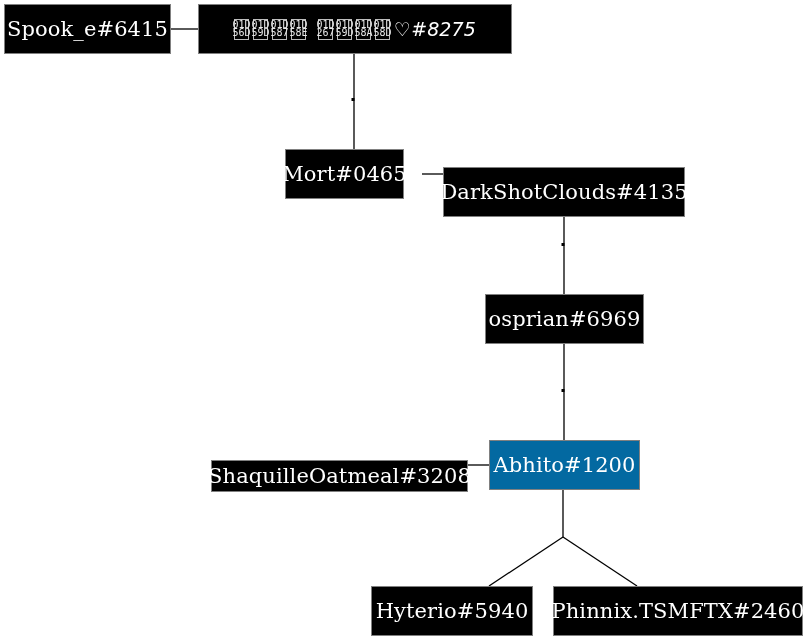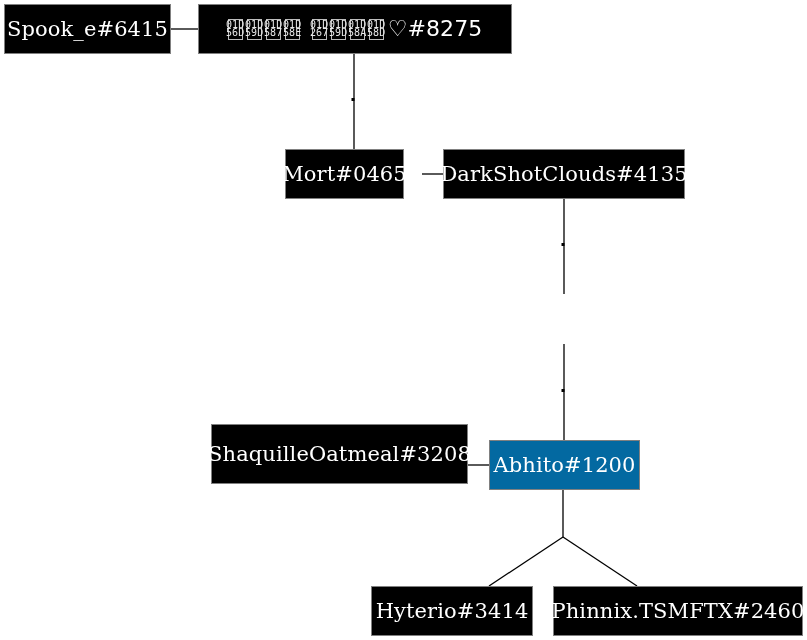--- a/index.html
+++ b/index.html
@@ -71,8 +71,9 @@
   .tofu-gap { display: inline-block; width: 6px; }
   .heart {
     font-family: "DejaVu Sans", "Liberation Sans", sans-serif;
-    font-size: 22px;
+    font-size: 19px;
     padding: 0 1px;
+    font-style: italic;
   }
 </style>
 </head>

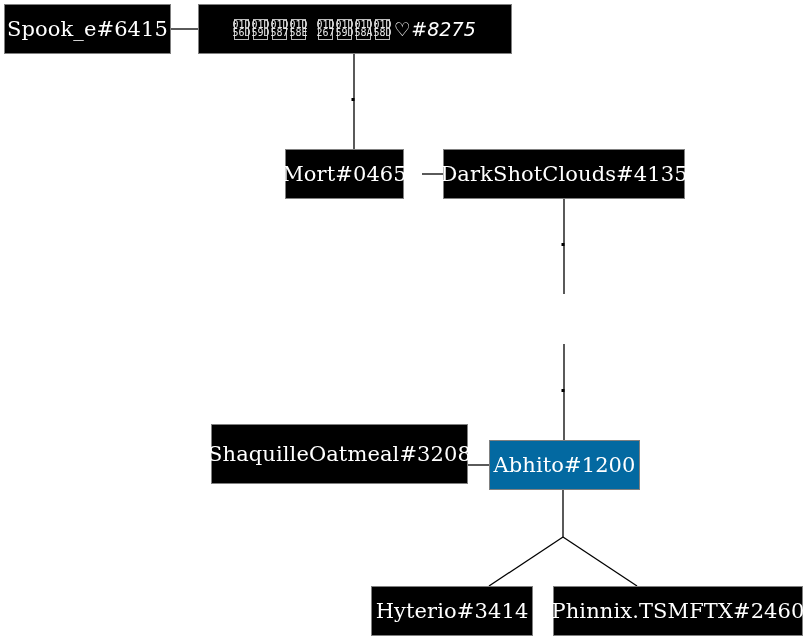--- a/index.html
+++ b/index.html
@@ -152,7 +152,7 @@
     <span class="node-label">Mort#0465</span>
   </div>
 
-  <div class="node" style="left:443px; top:149px; width:242px; height:50px;">
+  <div class="node" style="left:443px; top:167px; width:242px; height:50px;">
     <span class="node-label">DarkShotClouds#4135</span>
   </div>
 

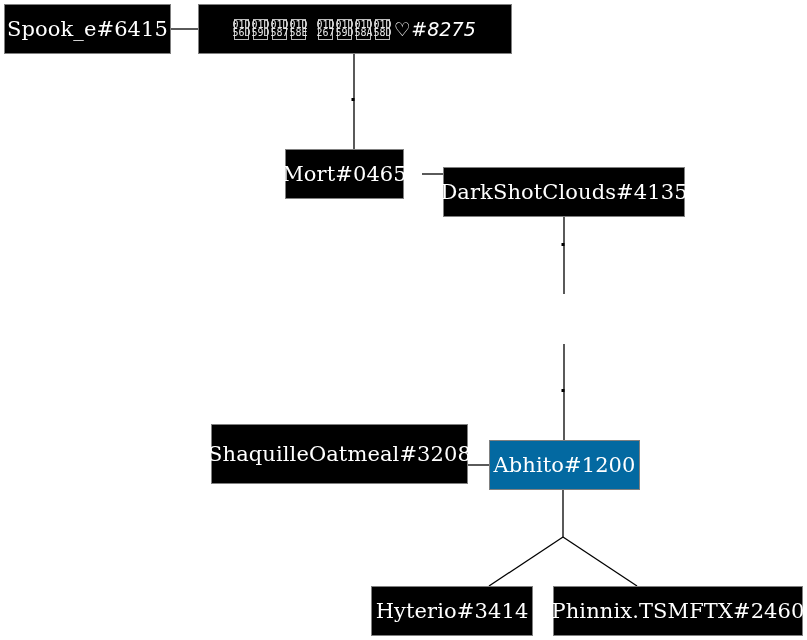--- a/index.html
+++ b/index.html
@@ -156,6 +156,9 @@
     <span class="node-label">DarkShotClouds#4135</span>
   </div>
 
+  <div class="node" style="left:485px; top:294px; width:159px; height:50px;">
+    <span class="node-label">osprian#6969</span>
+  </div>
 
   <div class="node" style="left:211px; top:424px; width:257px; height:60px;">
     <span class="node-label">ShaquilleOatmeal#3208</span>

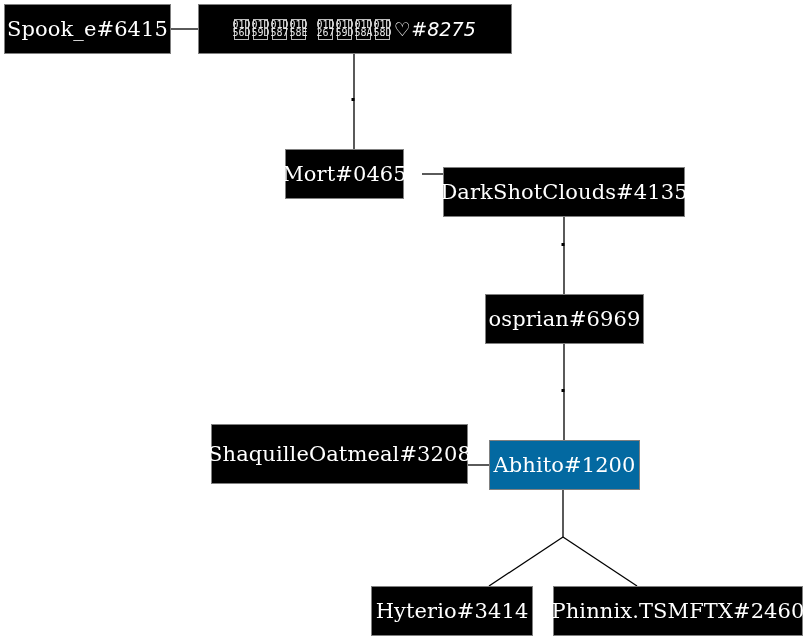--- a/index.html
+++ b/index.html
@@ -160,7 +160,7 @@
     <span class="node-label">osprian#6969</span>
   </div>
 
-  <div class="node" style="left:211px; top:424px; width:257px; height:60px;">
+  <div class="node" style="left:211px; top:460px; width:257px; height:32px;">
     <span class="node-label">ShaquilleOatmeal#3208</span>
   </div>
 

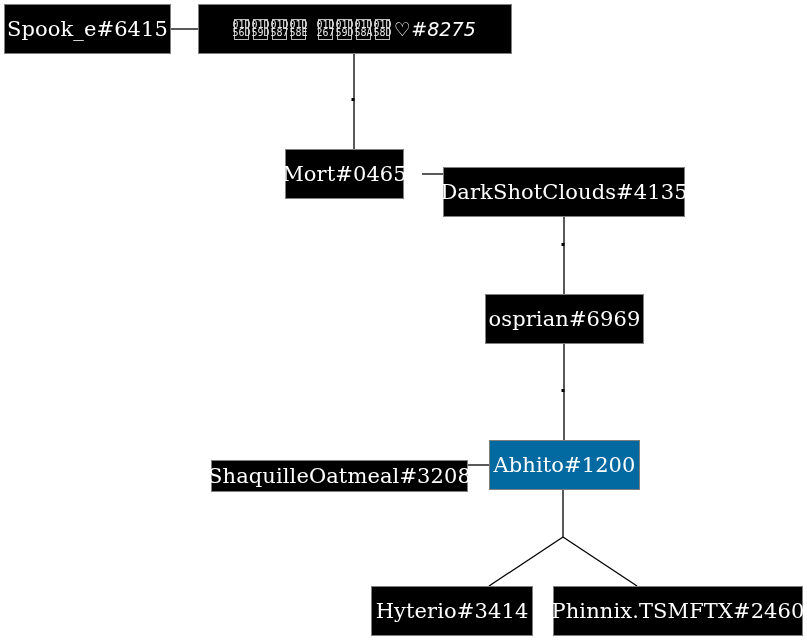--- a/index.html
+++ b/index.html
@@ -169,7 +169,7 @@
   </div>
 
   <div class="node" style="left:371px; top:586px; width:162px; height:50px;">
-    <span class="node-label">Hyterio#3414</span>
+    <span class="node-label">Hyterio#5940</span>
   </div>
 
   <div class="node" style="left:553px; top:586px; width:250px; height:50px;">

